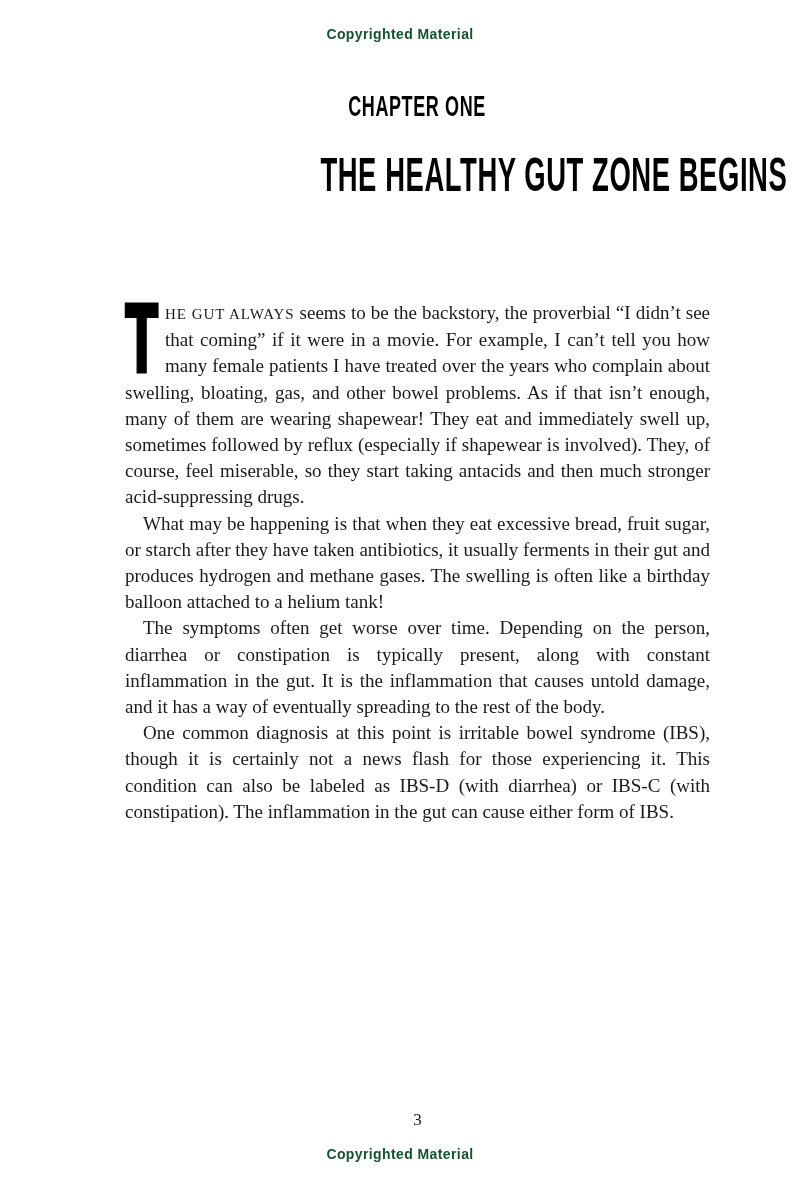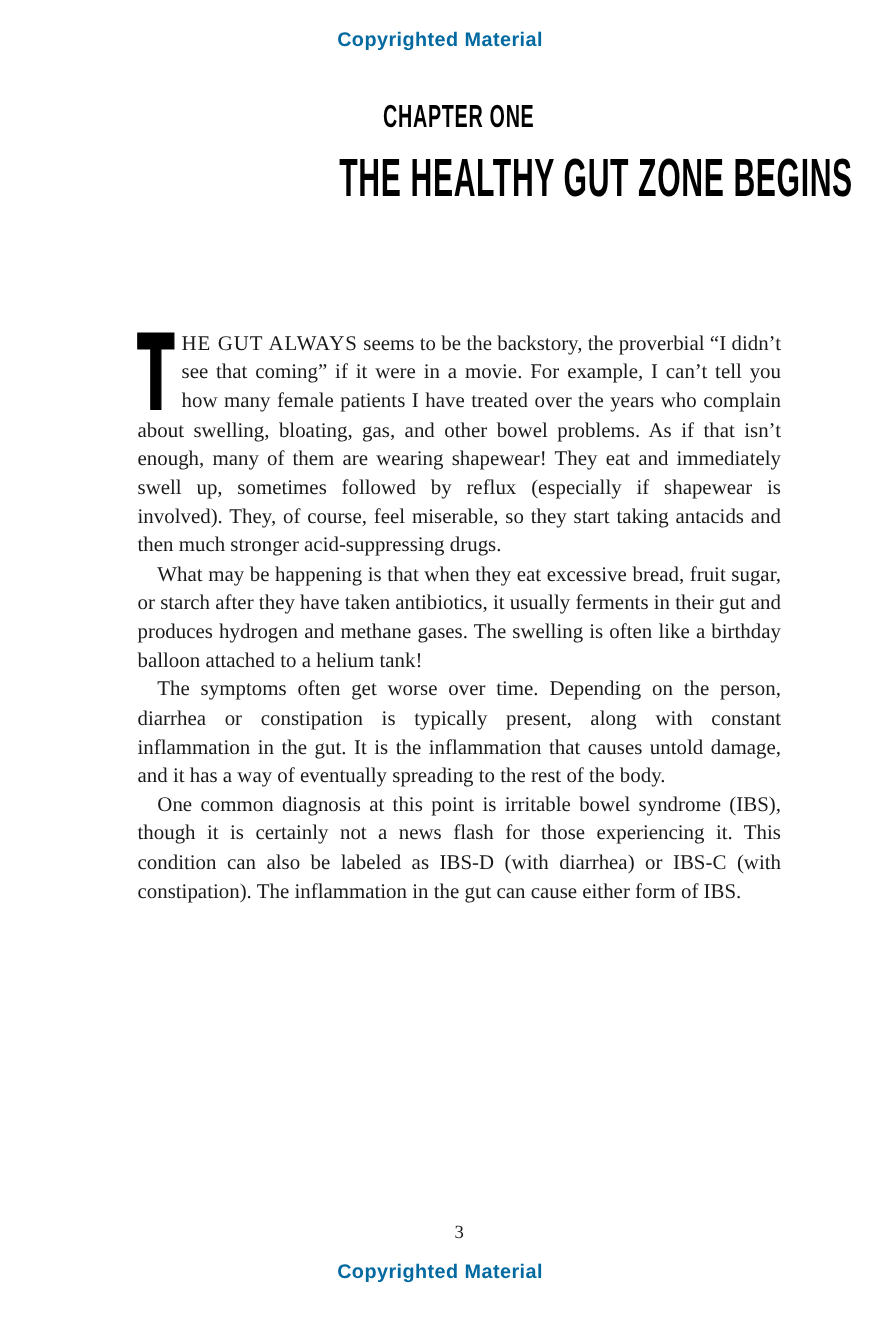--- a/index.html
+++ b/index.html
@@ -23,9 +23,9 @@
     text-align: center;
     font-family: "Liberation Sans", "DejaVu Sans", sans-serif;
     font-weight: 700;
-    font-size: 18px;
+    font-size: 14px;
     letter-spacing: 0.4px;
-    color: #0369a1;
+    color: #14532d;
   }
   .copyright.top { top: 26px; }
   .copyright.bottom { top: 1146px; }

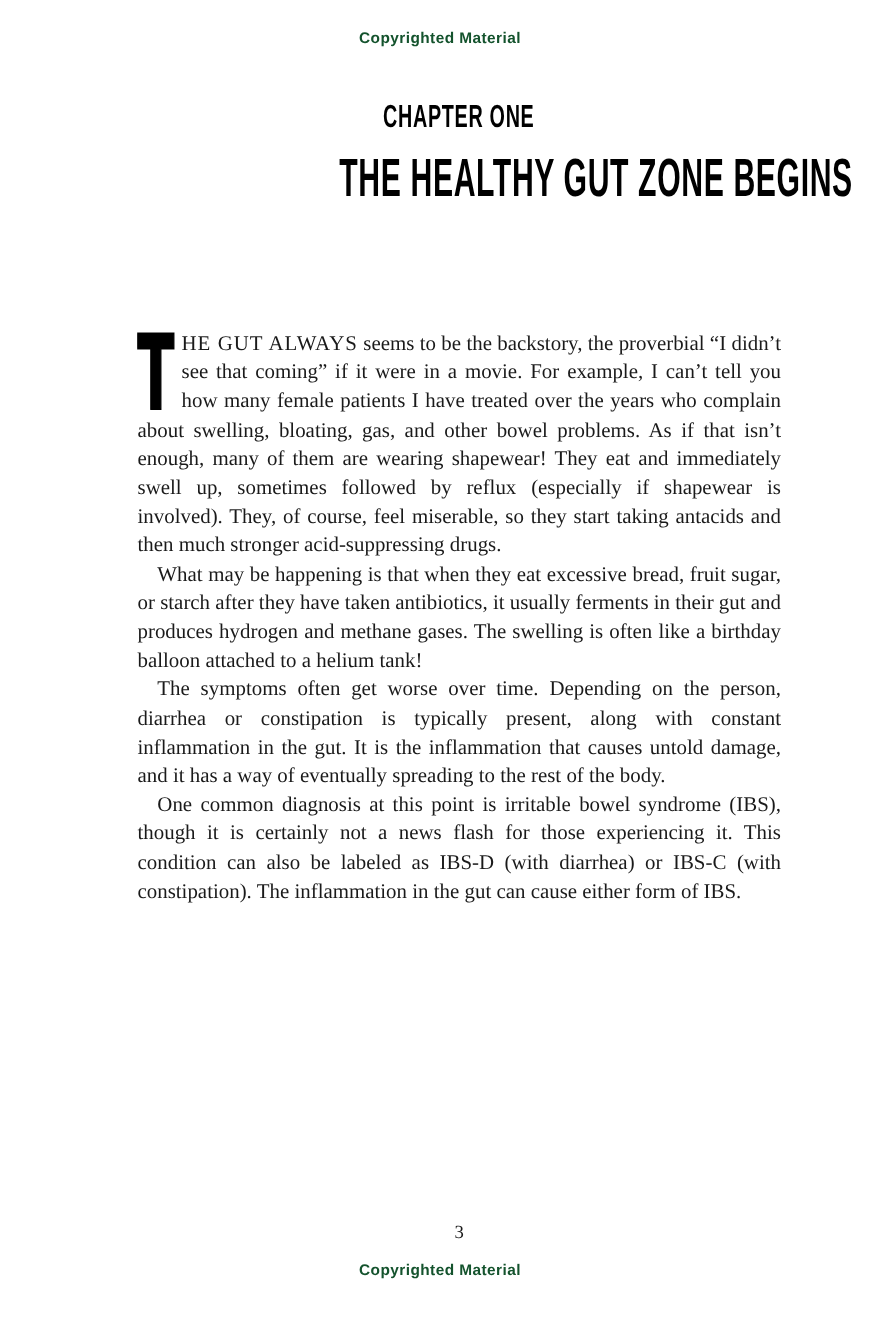--- a/index.html
+++ b/index.html
@@ -45,7 +45,7 @@
     top: 138px;
     text-align: center;
     white-space: nowrap;
-    margin: 0;
+    margin: 12px;
   }
   .condensed {
     display: inline-block;

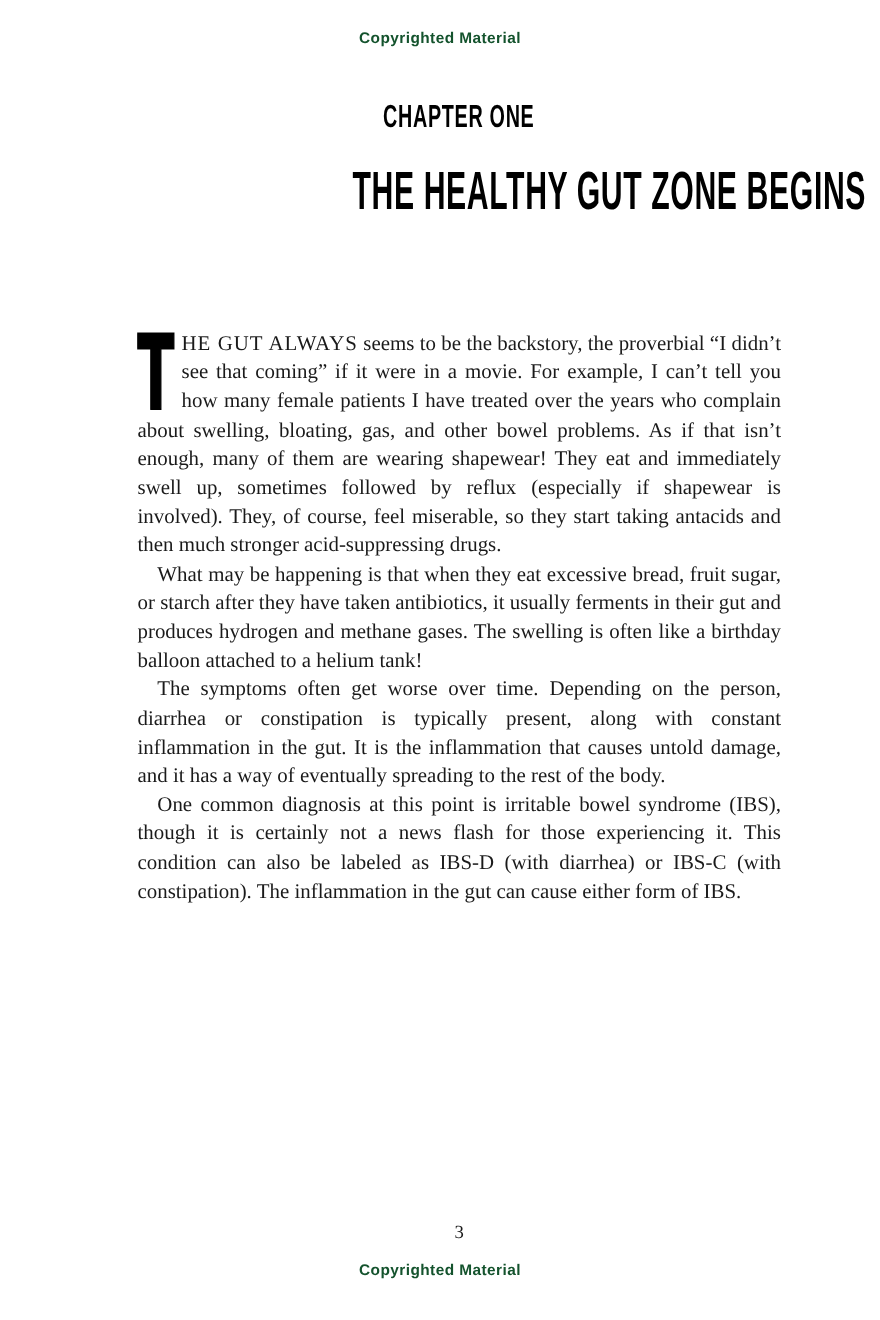--- a/index.html
+++ b/index.html
@@ -99,7 +99,7 @@
     transform-origin: left top;
   }
   .smallcaps {
-    font-size: 19px;
+    font-size: 15px;
     letter-spacing: 0.9px;
   }
 

